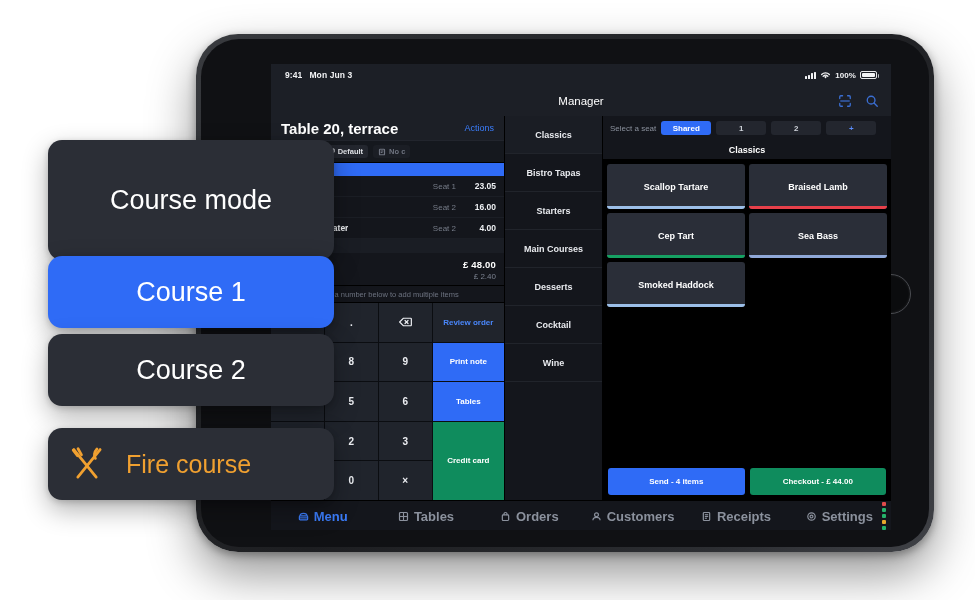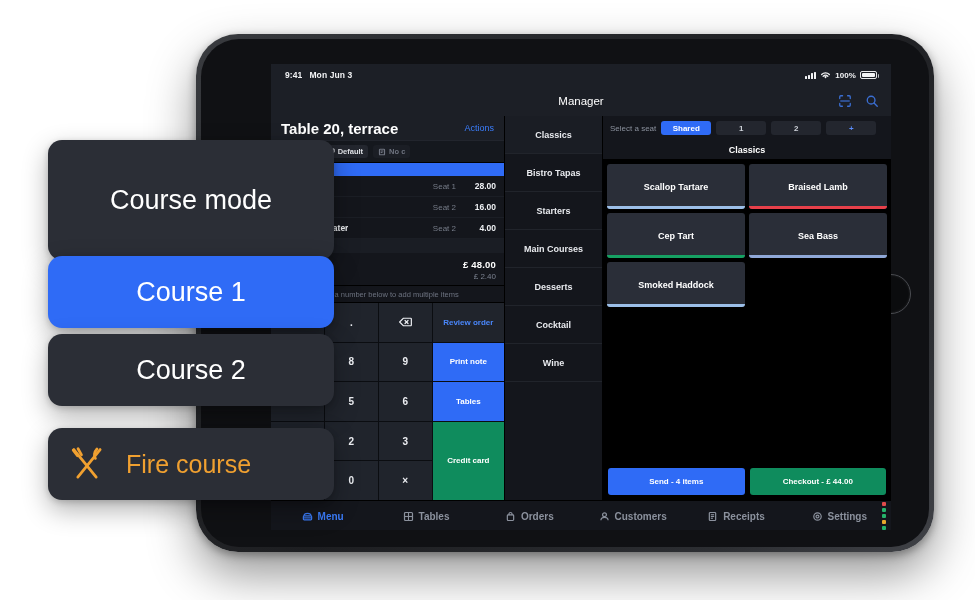--- a/index.html
+++ b/index.html
@@ -274,7 +274,7 @@
                 <span class="ord-qty"></span>
                 <span class="ord-name">re</span>
                 <span class="ord-seat">Seat 1</span>
-                <span class="ord-price">28.00</span>
+                <span class="ord-price">23.05</span>
               </div>
               <div class="ord-row">
                 <span class="ord-qty"></span>

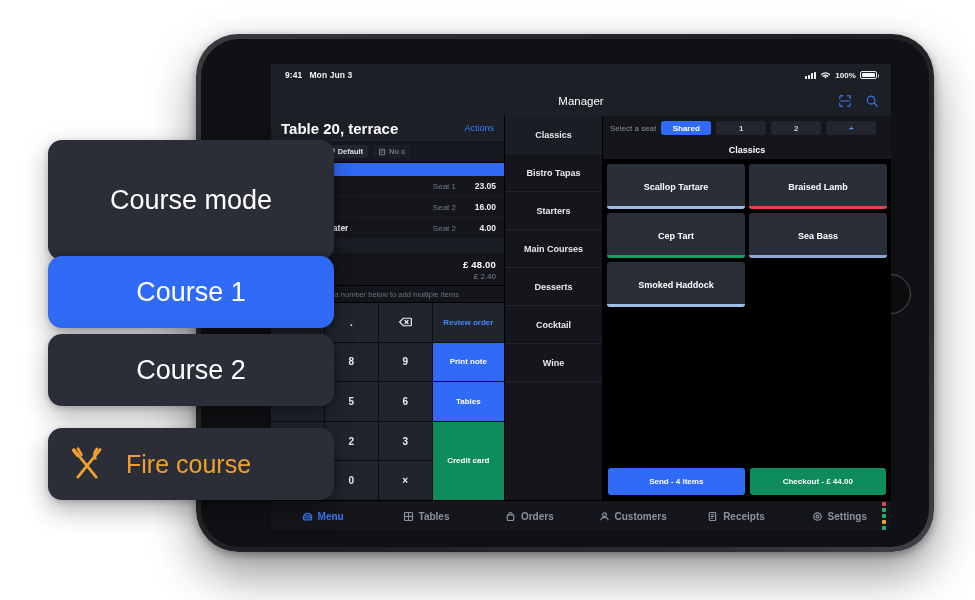--- a/index.html
+++ b/index.html
@@ -161,7 +161,7 @@
     display:flex;align-items:center;border-top:1px solid #000;
   }
   .tab{flex:1;display:flex;align-items:center;justify-content:center;gap:5px;
-       color:#8b919d;font-size:10px;font-weight:600;}
+       color:#8b919d;font-size:13px;font-weight:600;}
   .tab.active{color:#3b7dfb;}
   .dots{position:absolute;right:5px;top:0;height:30px;display:flex;flex-direction:column;
         justify-content:center;gap:2px;}

